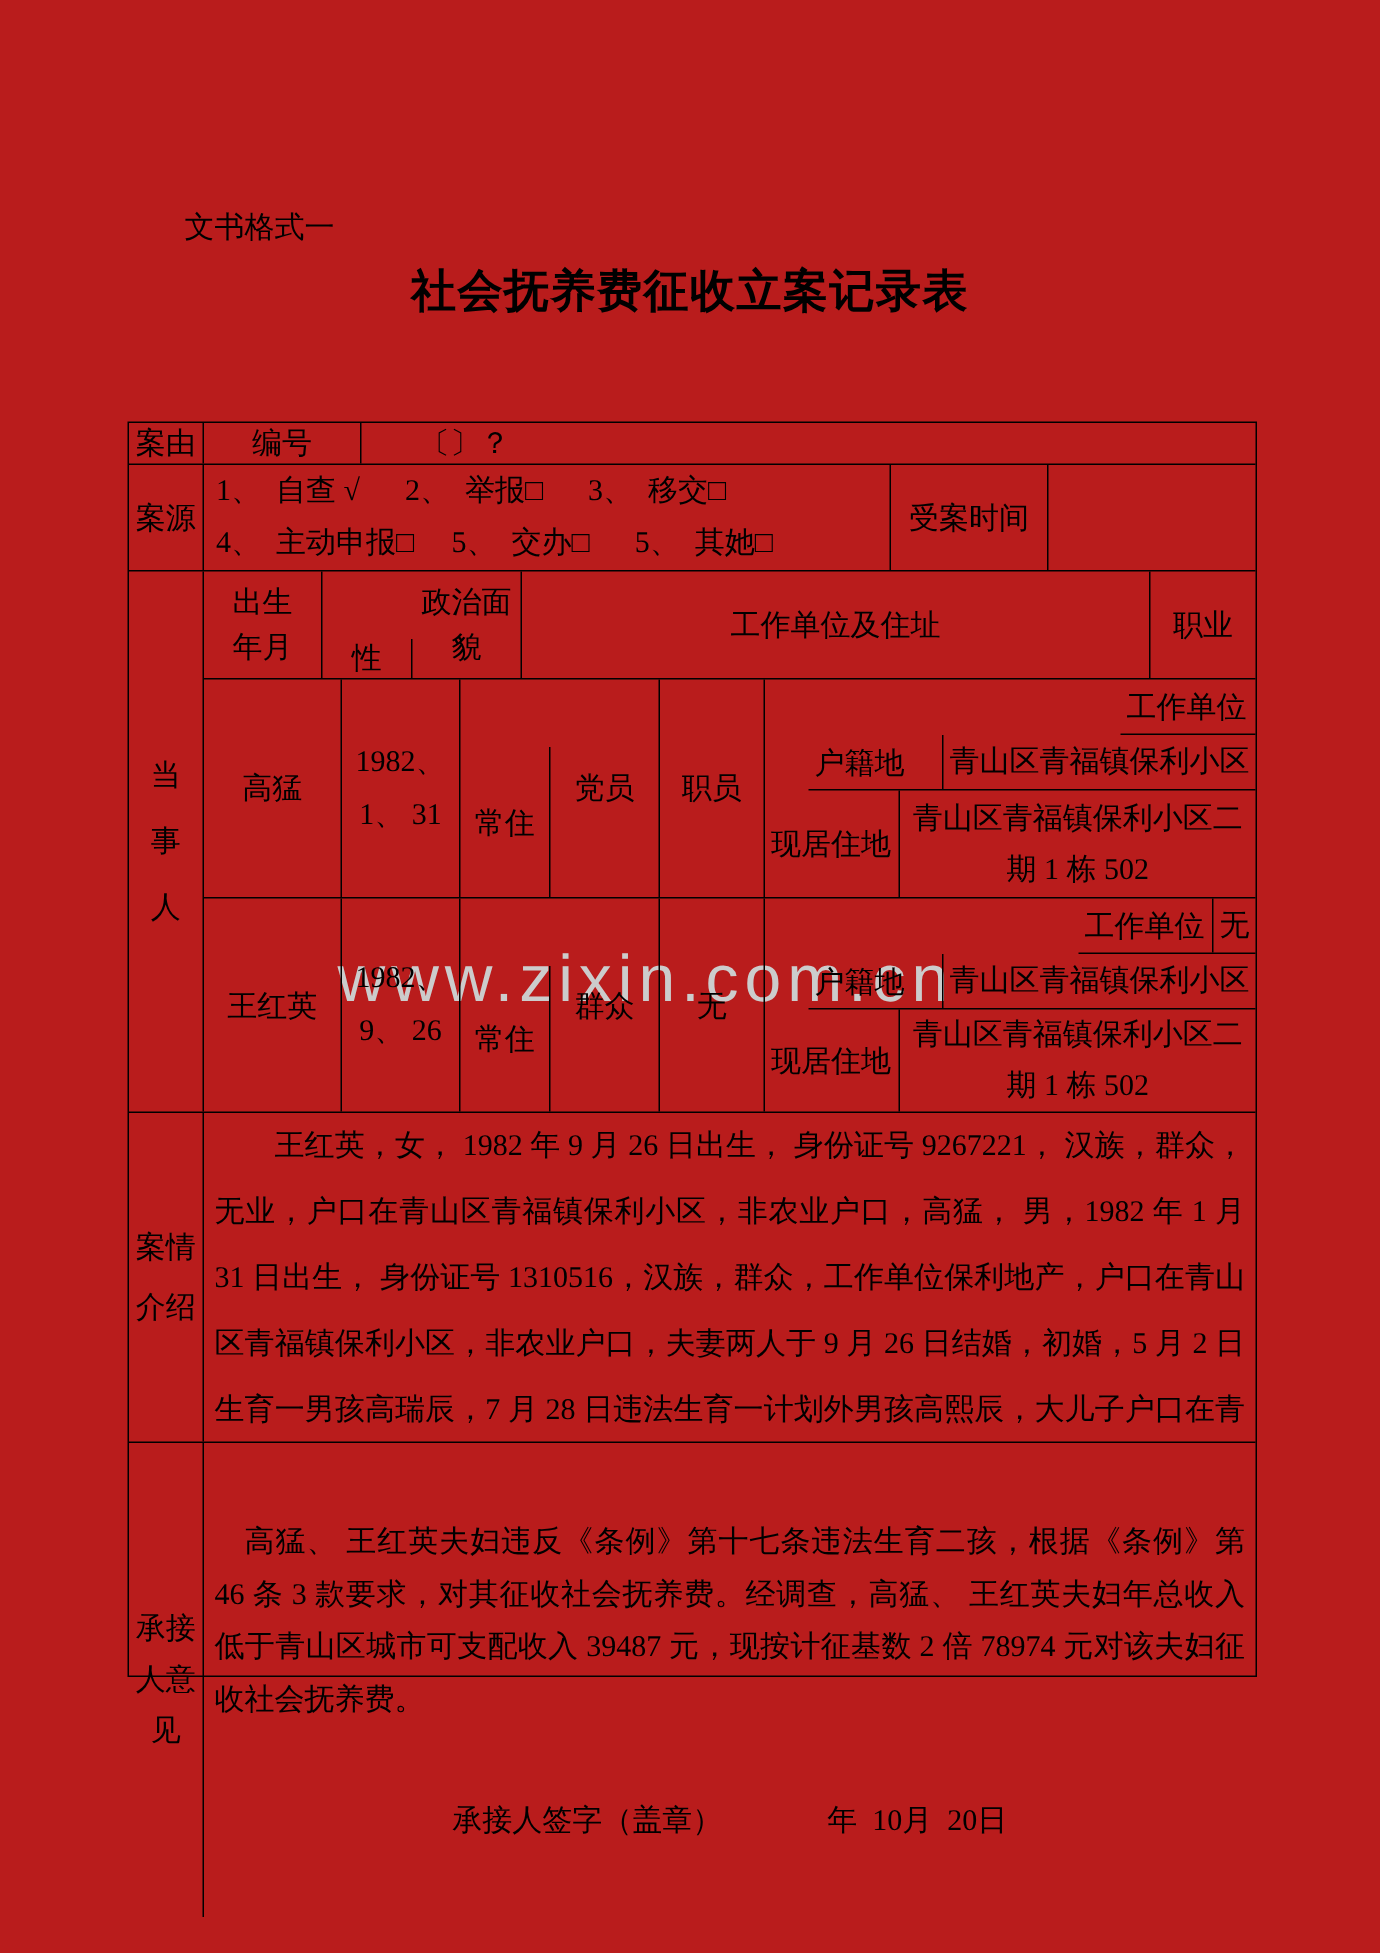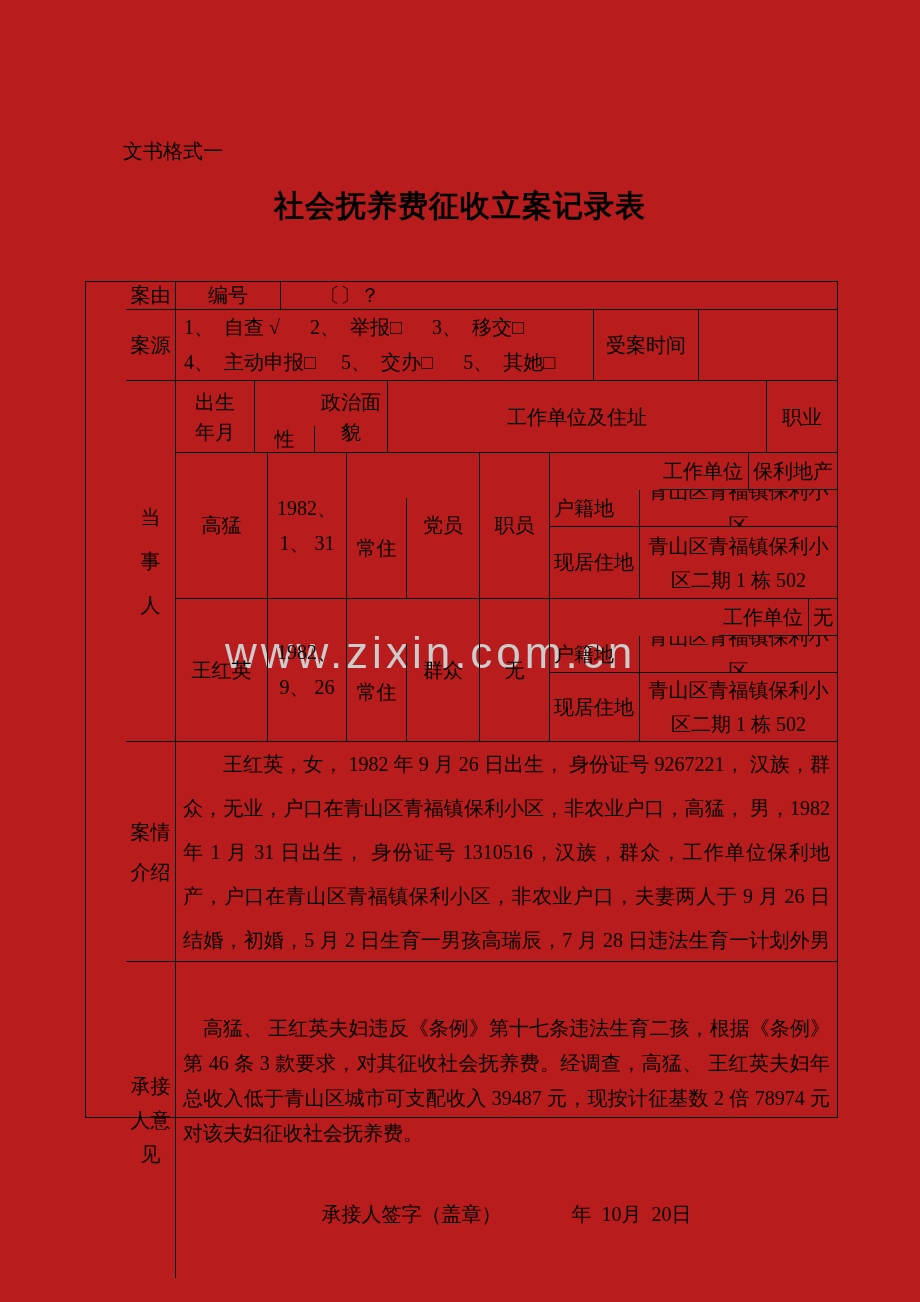--- a/index.html
+++ b/index.html
@@ -13,7 +13,7 @@
 
   .doc-label { position:absolute; left:123px; top:138px; font-size:20px; }
   .title {
-    position:absolute; left:0; top:186px; width:920px;
+    position:absolute; left:0; top:174px; width:920px;
     text-align:center; font-size:30px; font-weight:bold; letter-spacing:1px;
   }
   .watermark {

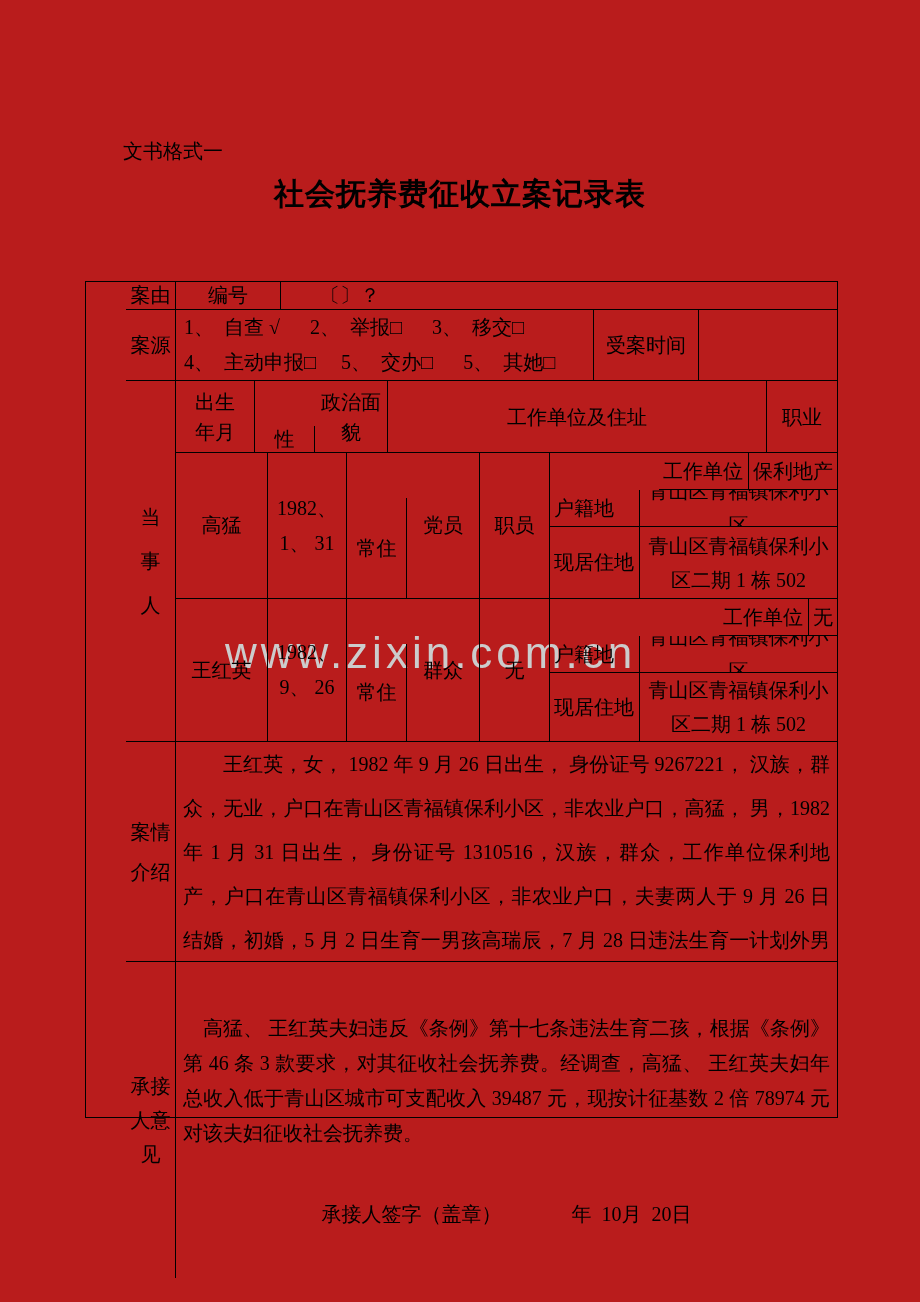--- a/index.html
+++ b/index.html
@@ -25,7 +25,7 @@
   .tbl {
     position:absolute; left:85px; top:281px; width:753px; height:837px;
     border:1px solid #000; display:flex; flex-direction:column;
-    font-size:20px; background:transparent;padding-left:40px;
+    font-size:20px; background:transparent;
   }
   .row { display:flex; border-bottom:1px solid #000; }
   .row:last-child { border-bottom:none; }

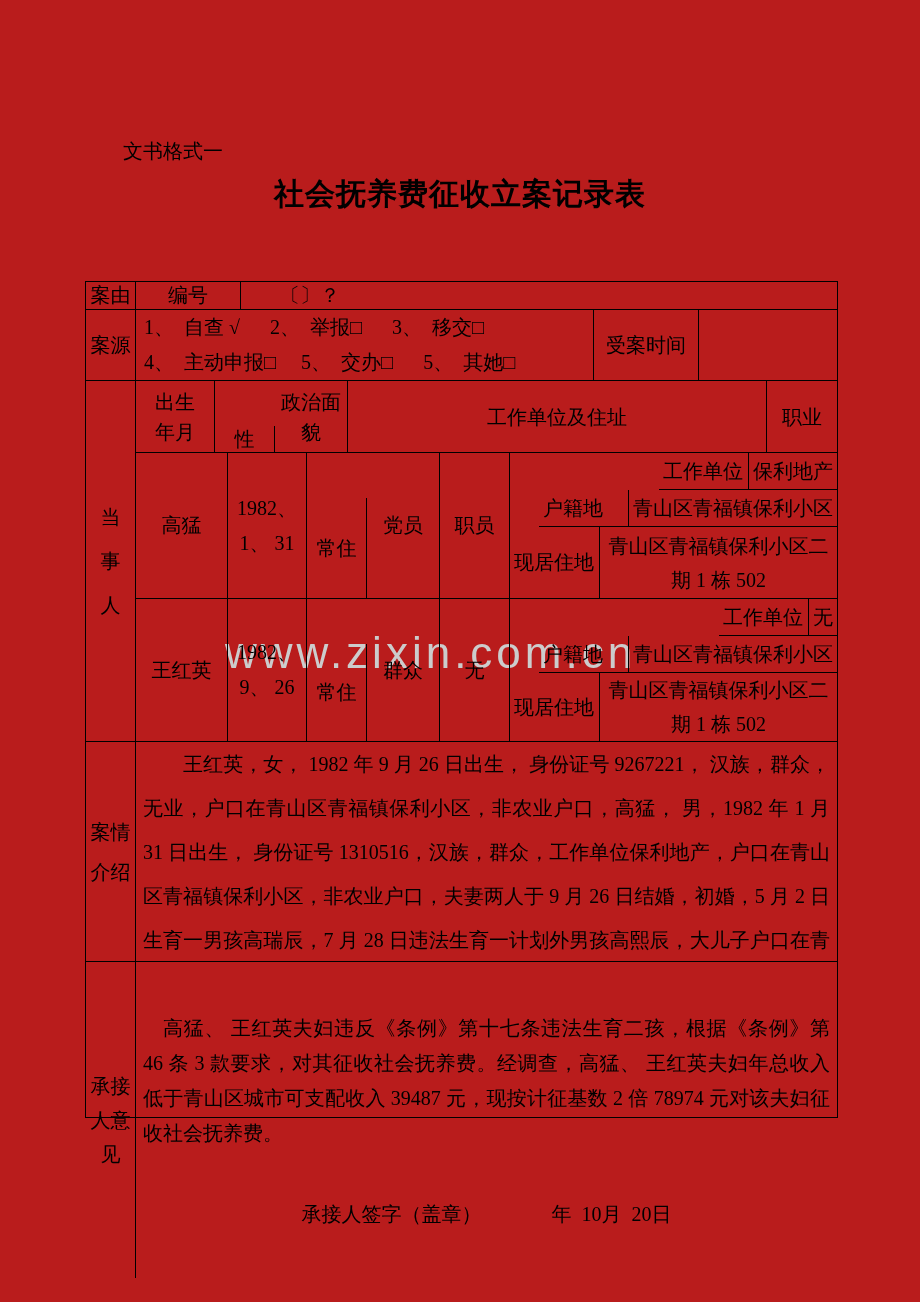--- a/index.html
+++ b/index.html
@@ -140,7 +140,6 @@
           <div class="pc-wa addr">
             <div class="arow a37">
               <div class="cell a-label">工作单位</div>
-              <div class="cell a-value">保利地产</div>
             </div>
             <div class="arow a37">
               <div class="cell a-label">户籍地</div>

